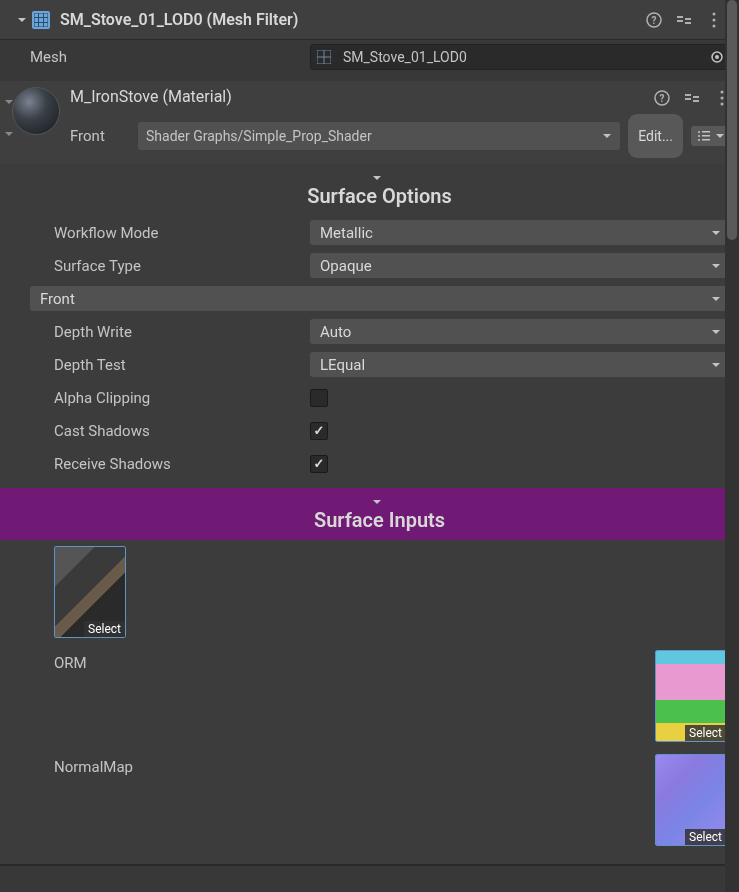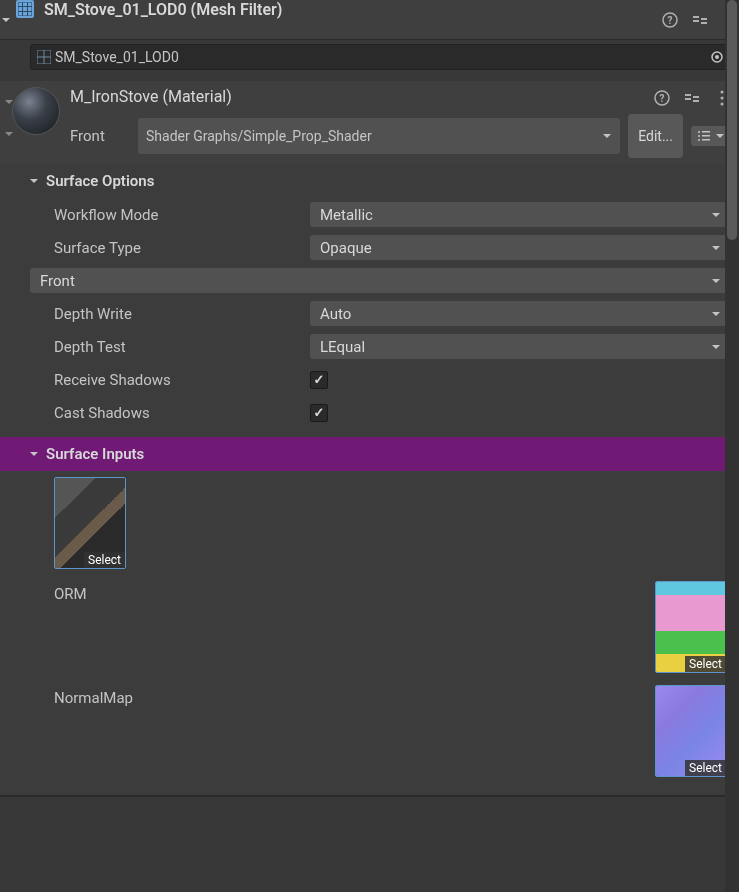--- a/index.html
+++ b/index.html
@@ -4,7 +4,7 @@
 <style>
 * { margin: 0; padding: 0; box-sizing: border-box; font-family: -apple-system, BlinkMacSystemFont, "Segoe UI", Roboto, sans-serif; }
 body { background: #383838; color: #c4c4c4; font-size: 14px; width: 739px; height: 892px; position: relative; }
-.component-header { background: #3f3f3f; height: 40px; display: flex; padding: 0 0; border-bottom: 1px solid #2a2a2a; }
+.component-header { background: #3f3f3f; height: 40px; display: flex; align-items: center; padding: 0 16px; border-bottom: 1px solid #2a2a2a; }
 .field-row { display: flex; align-items: center; padding: 4px 8px 4px 30px; height: 33px; }
 .field-label { width: 280px; color: #c4c4c4; font-size: 15px; }
 .field-label.indent { padding-left: 24px; }

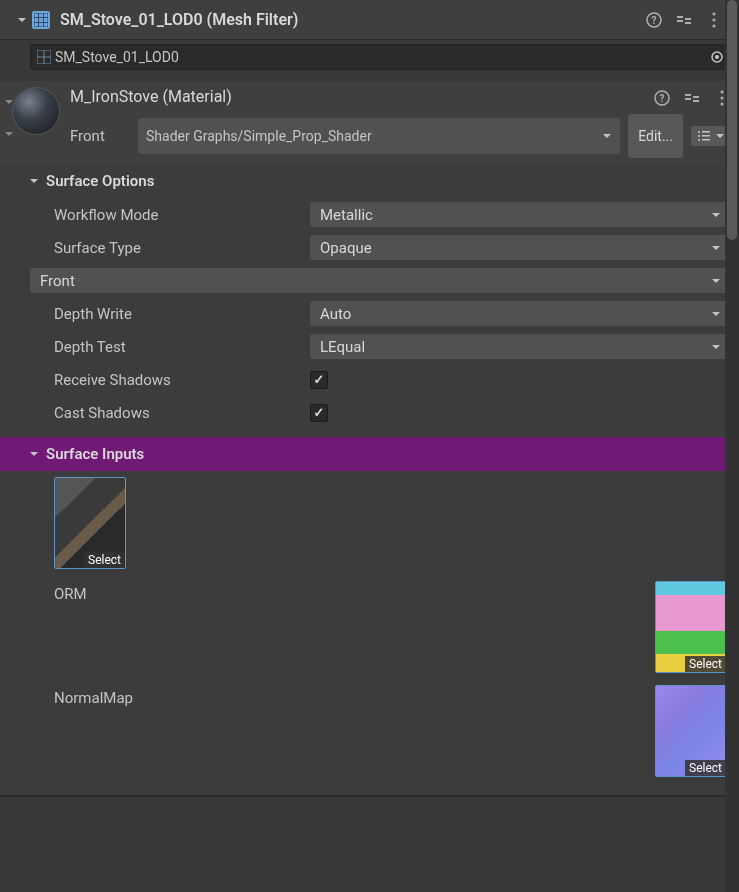--- a/index.html
+++ b/index.html
@@ -96,6 +96,7 @@
 </div>
 
 <div class="field-row">
+  <div class="field-label">Mesh</div>
   <div class="object-field">
     <div class="object-field-content">
       <svg class="grid-icon-small" viewBox="0 0 14 14">

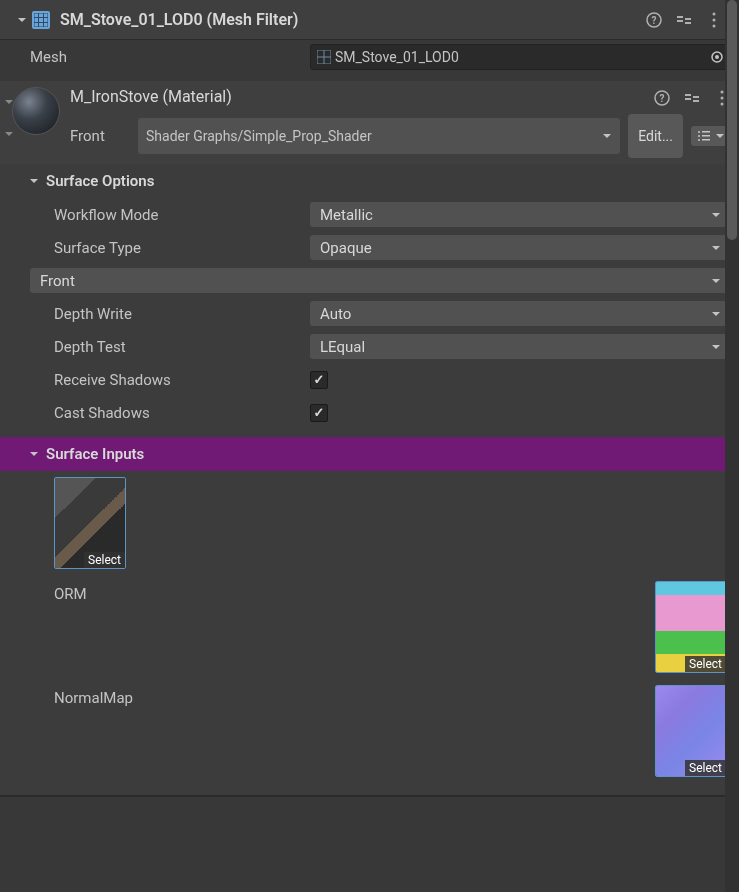--- a/index.html
+++ b/index.html
@@ -9,7 +9,7 @@
 .field-label { width: 280px; color: #c4c4c4; font-size: 15px; }
 .field-label.indent { padding-left: 24px; }
 .object-field { flex: 1; background: #2a2a2a; border-radius: 3px; height: 26px; display: flex; align-items: center; padding: 0 6px; border: 1px solid #222; justify-content: space-between; }
-.object-field-content { display: flex; align-items: center; gap: 4px; }
+.object-field-content { display: flex; align-items: center; gap: 12px; }
 .grid-icon-small { width: 14px; height: 14px; opacity: 0.7; }
 .target-icon { width: 14px; height: 14px; }
 .foldout { display: flex; align-items: center; cursor: pointer; }

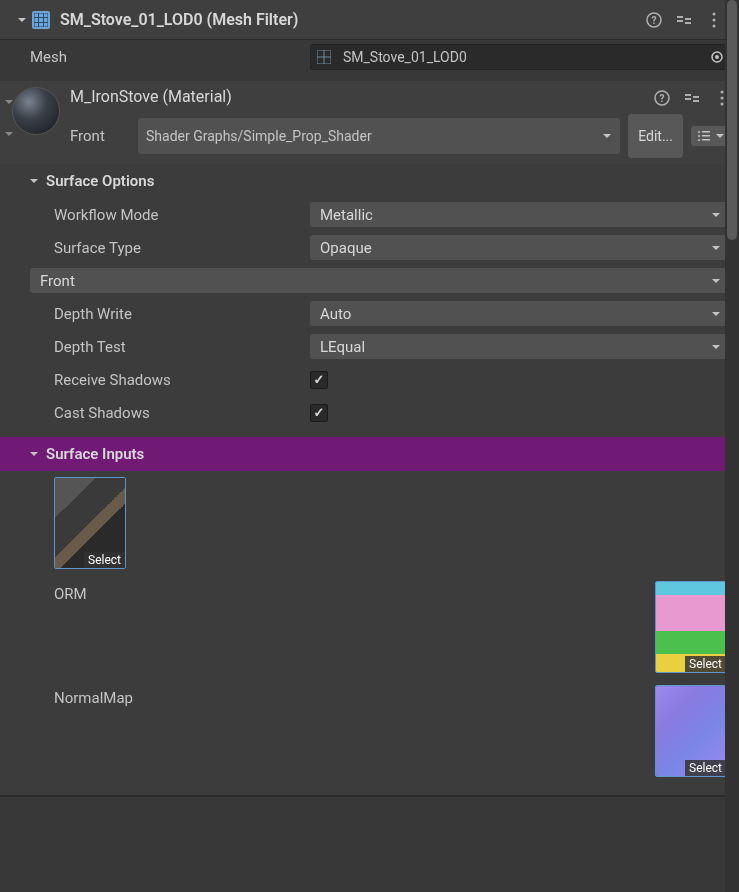--- a/index.html
+++ b/index.html
@@ -26,7 +26,7 @@
 .material-title { font-size: 16px; color: #d8d8d8; }
 .shader-row { display: flex; align-items: center; gap: 8px; }
 .shader-label { font-size: 15px; color: #c4c4c4; width: 60px; }
-.shader-dropdown { flex: 1; background: #515151; border-radius: 3px; height: 36px; display: flex; align-items: center; justify-content: space-between; padding: 0 8px; font-size: 14px; gap: 22px; }
+.shader-dropdown { flex: 1; background: #515151; border-radius: 3px; height: 28px; display: flex; align-items: center; justify-content: space-between; padding: 0 8px; font-size: 14px; gap: 22px; }
 .edit-btn { background: #585858; border-radius: 4px; padding: 14px 10px; font-size: 14px; color: #d8d8d8; cursor: pointer; }
 .list-btn { background: #585858; border-radius: 3px; padding: 3px 6px; display: flex; align-items: center; gap: 4px; cursor: pointer; }
 .side-foldout { position: absolute; left: 4px; width: 10px; height: 10px; }

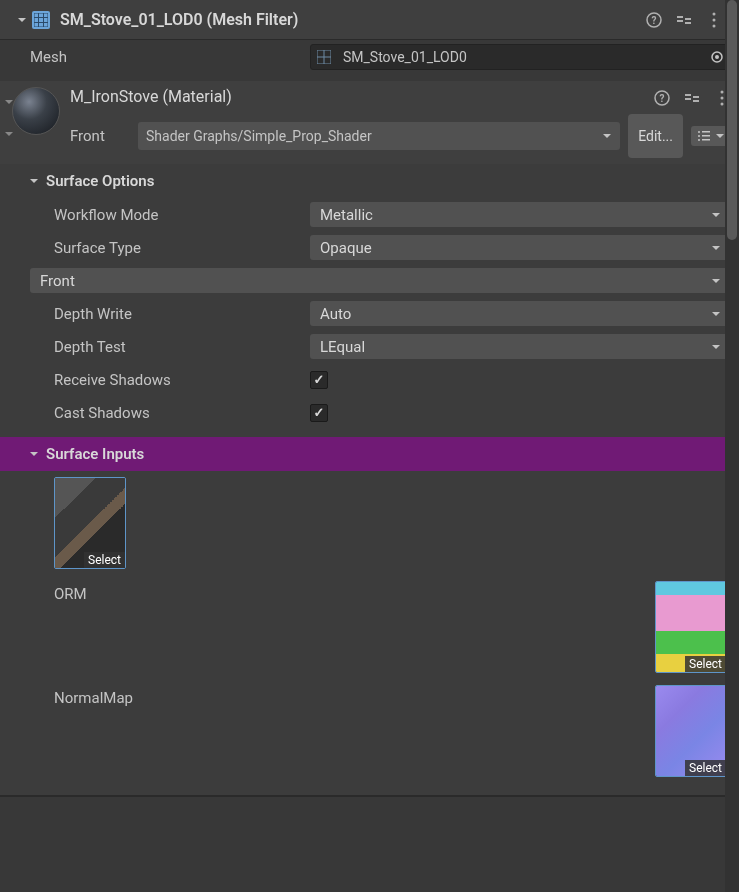--- a/index.html
+++ b/index.html
@@ -27,7 +27,7 @@
 .shader-row { display: flex; align-items: center; gap: 8px; }
 .shader-label { font-size: 15px; color: #c4c4c4; width: 60px; }
 .shader-dropdown { flex: 1; background: #515151; border-radius: 3px; height: 28px; display: flex; align-items: center; justify-content: space-between; padding: 0 8px; font-size: 14px; gap: 22px; }
-.edit-btn { background: #585858; border-radius: 4px; padding: 14px 10px; font-size: 14px; color: #d8d8d8; cursor: pointer; }
+.edit-btn { background: #585858; border-radius: 9px; padding: 14px 10px; font-size: 14px; color: #d8d8d8; cursor: pointer; }
 .list-btn { background: #585858; border-radius: 3px; padding: 3px 6px; display: flex; align-items: center; gap: 4px; cursor: pointer; }
 .side-foldout { position: absolute; left: 4px; width: 10px; height: 10px; }
 

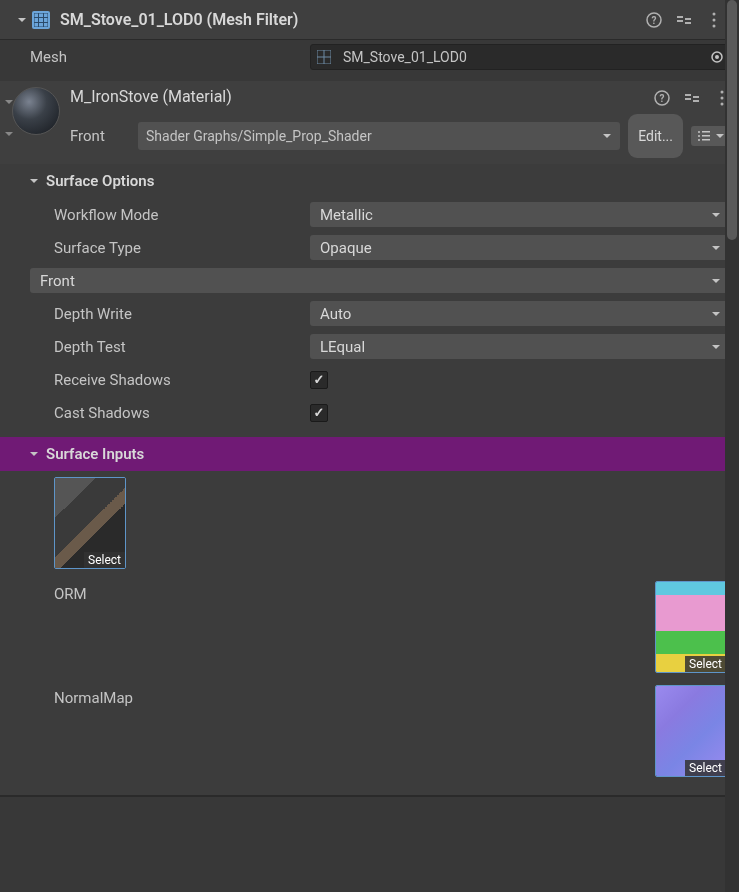--- a/index.html
+++ b/index.html
@@ -31,7 +31,7 @@
 .list-btn { background: #585858; border-radius: 3px; padding: 3px 6px; display: flex; align-items: center; gap: 4px; cursor: pointer; }
 .side-foldout { position: absolute; left: 4px; width: 10px; height: 10px; }
 
-.section-header { display: flex; align-items: center; padding: 8px 8px 8px 28px; font-size: 15px; font-weight: 600; color: #d8d8d8; }
+.section-header { display: flex; align-items: center; padding: 8px 8px 8px 28px; font-size: 20px; font-weight: 600; color: #d8d8d8; flex-direction: column; }
 .section-content { padding-bottom: 8px; }
 
 .dropdown-field { flex: 1; background: #515151; border-radius: 3px; height: 25px; display: flex; align-items: center; justify-content: space-between; padding: 0 10px; font-size: 15px; color: #d8d8d8; }

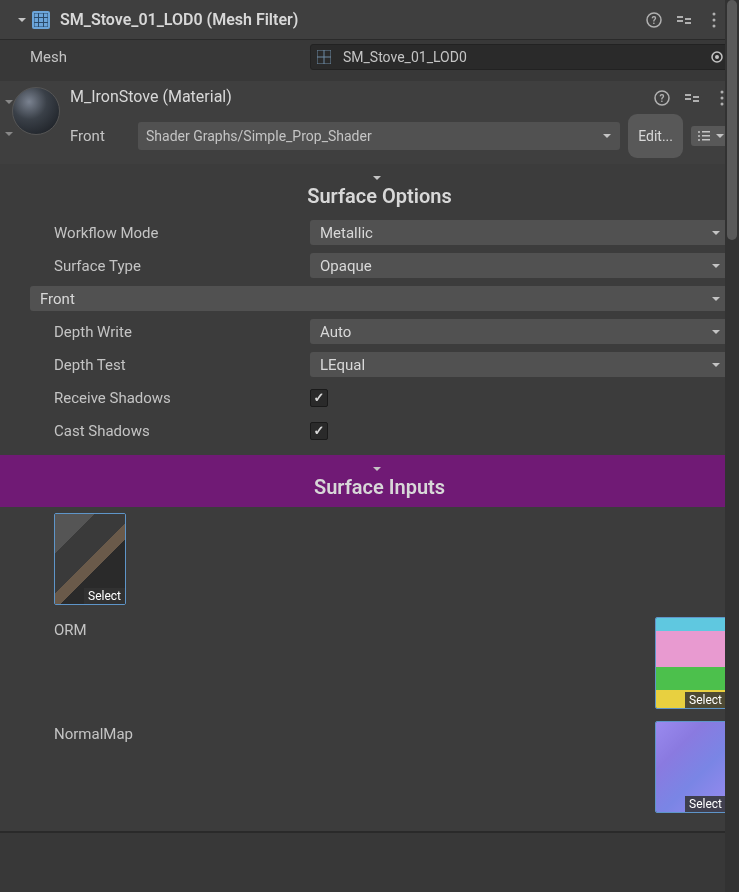--- a/index.html
+++ b/index.html
@@ -219,6 +219,10 @@
         </div>
       </div>
     <div class="field-row">
+        <div class="field-label indent">Alpha Clipping</div>
+        <div class="checkbox"></div>
+      </div>
+    <div class="field-row">
         <div class="field-label indent">Receive Shadows</div>
         <div class="checkbox checked"></div>
       </div>

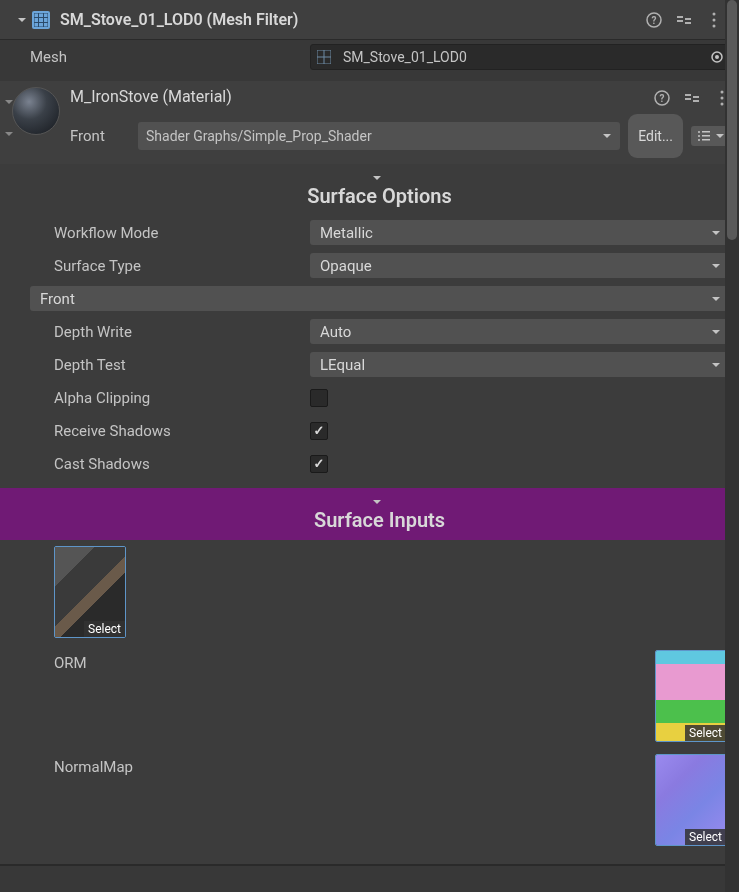--- a/index.html
+++ b/index.html
@@ -223,11 +223,11 @@
         <div class="checkbox"></div>
       </div>
     <div class="field-row">
+        <div class="field-label indent">Cast Shadows</div>
+        <div class="checkbox checked"></div>
+      </div>
+    <div class="field-row">
         <div class="field-label indent">Receive Shadows</div>
-        <div class="checkbox checked"></div>
-      </div>
-    <div class="field-row">
-        <div class="field-label indent">Cast Shadows</div>
         <div class="checkbox checked"></div>
       </div>
   </div>

